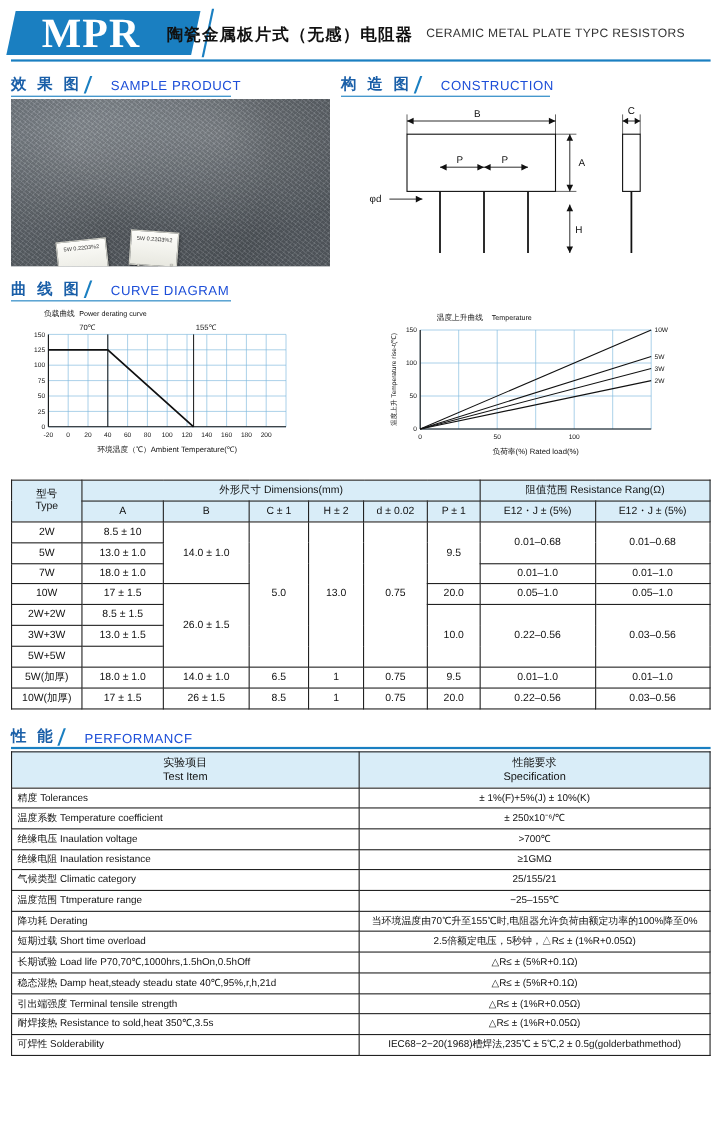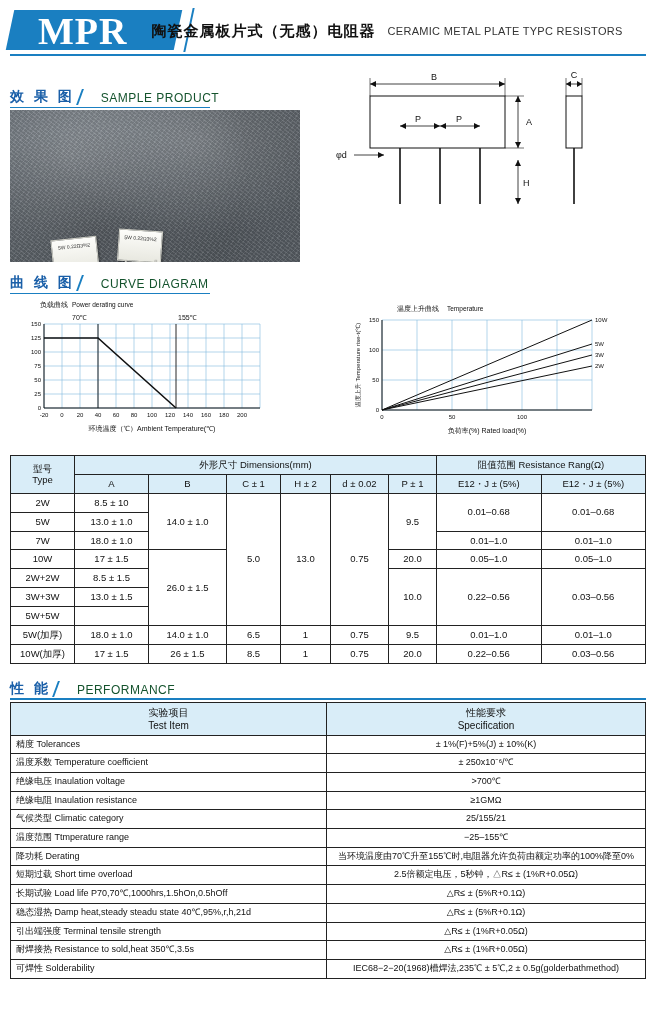--- a/index.html
+++ b/index.html
@@ -77,7 +77,7 @@
 
   
   .toprow { display:flex; gap: 10px; margin-top: 6px; }
-  .col-left { width: 326px; margin-top: 20px; }
+  .col-left { width: 326px; }
   .col-right { width: 336px; }
 
   .photo {

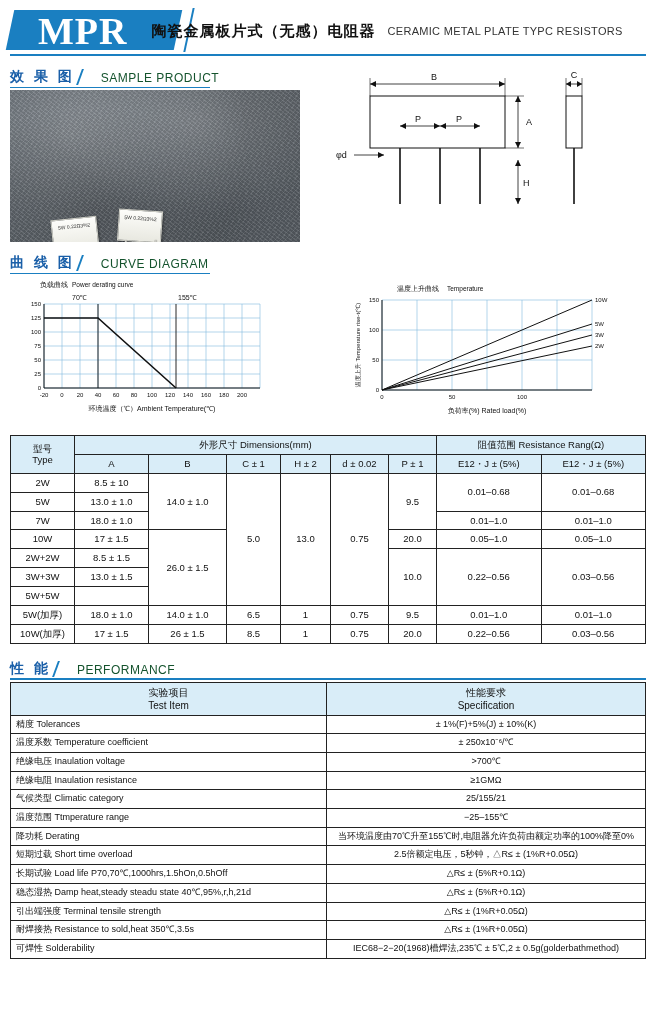--- a/index.html
+++ b/index.html
@@ -69,7 +69,7 @@
     transform: skewX(-20deg);
   }
   .sect .en {
-    font-size: 12px; color:#14532d; letter-spacing:.5px; padding-bottom:1px;
+    font-size: 12px; color:#1d4ed8; letter-spacing:.5px; padding-bottom:1px;
   }
   .sect .underline {
     position:absolute; left:0; bottom:-2px; height:1.5px; background:#1a7fc1;

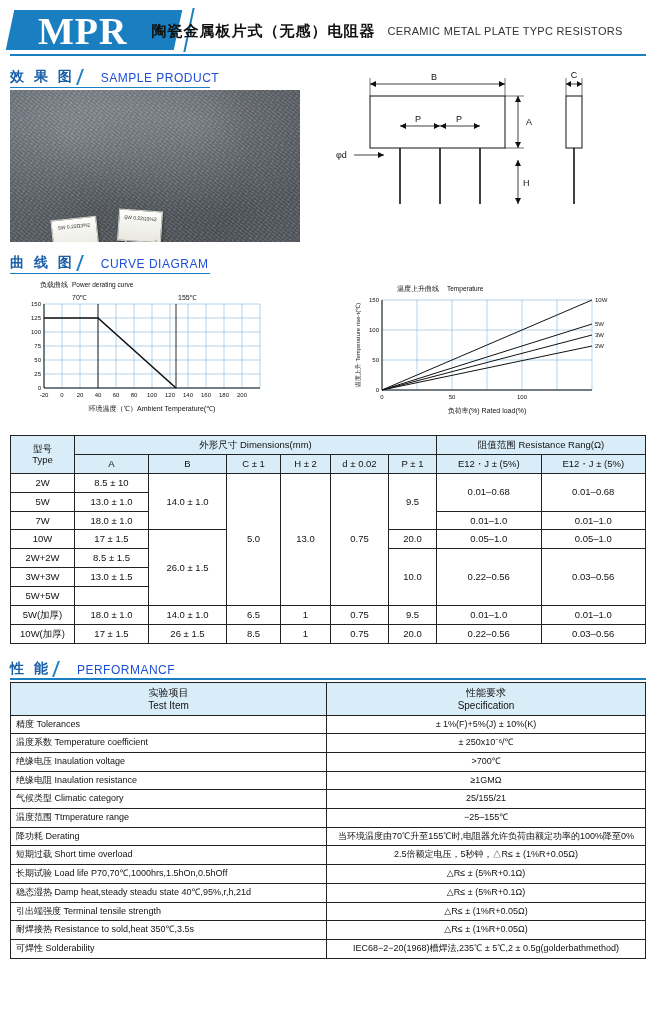--- a/index.html
+++ b/index.html
@@ -185,6 +185,12 @@
     </div>
 
     <div class="col-right">
+      <div class="sect">
+        <span class="cn">构 造 图</span>
+        <span class="slash"></span>
+        <span class="en">CONSTRUCTION</span>
+        <span class="underline" style="width:190px"></span>
+      </div>
       <div class="constr">
         <svg width="336" height="152" viewBox="0 0 336 152">
 

